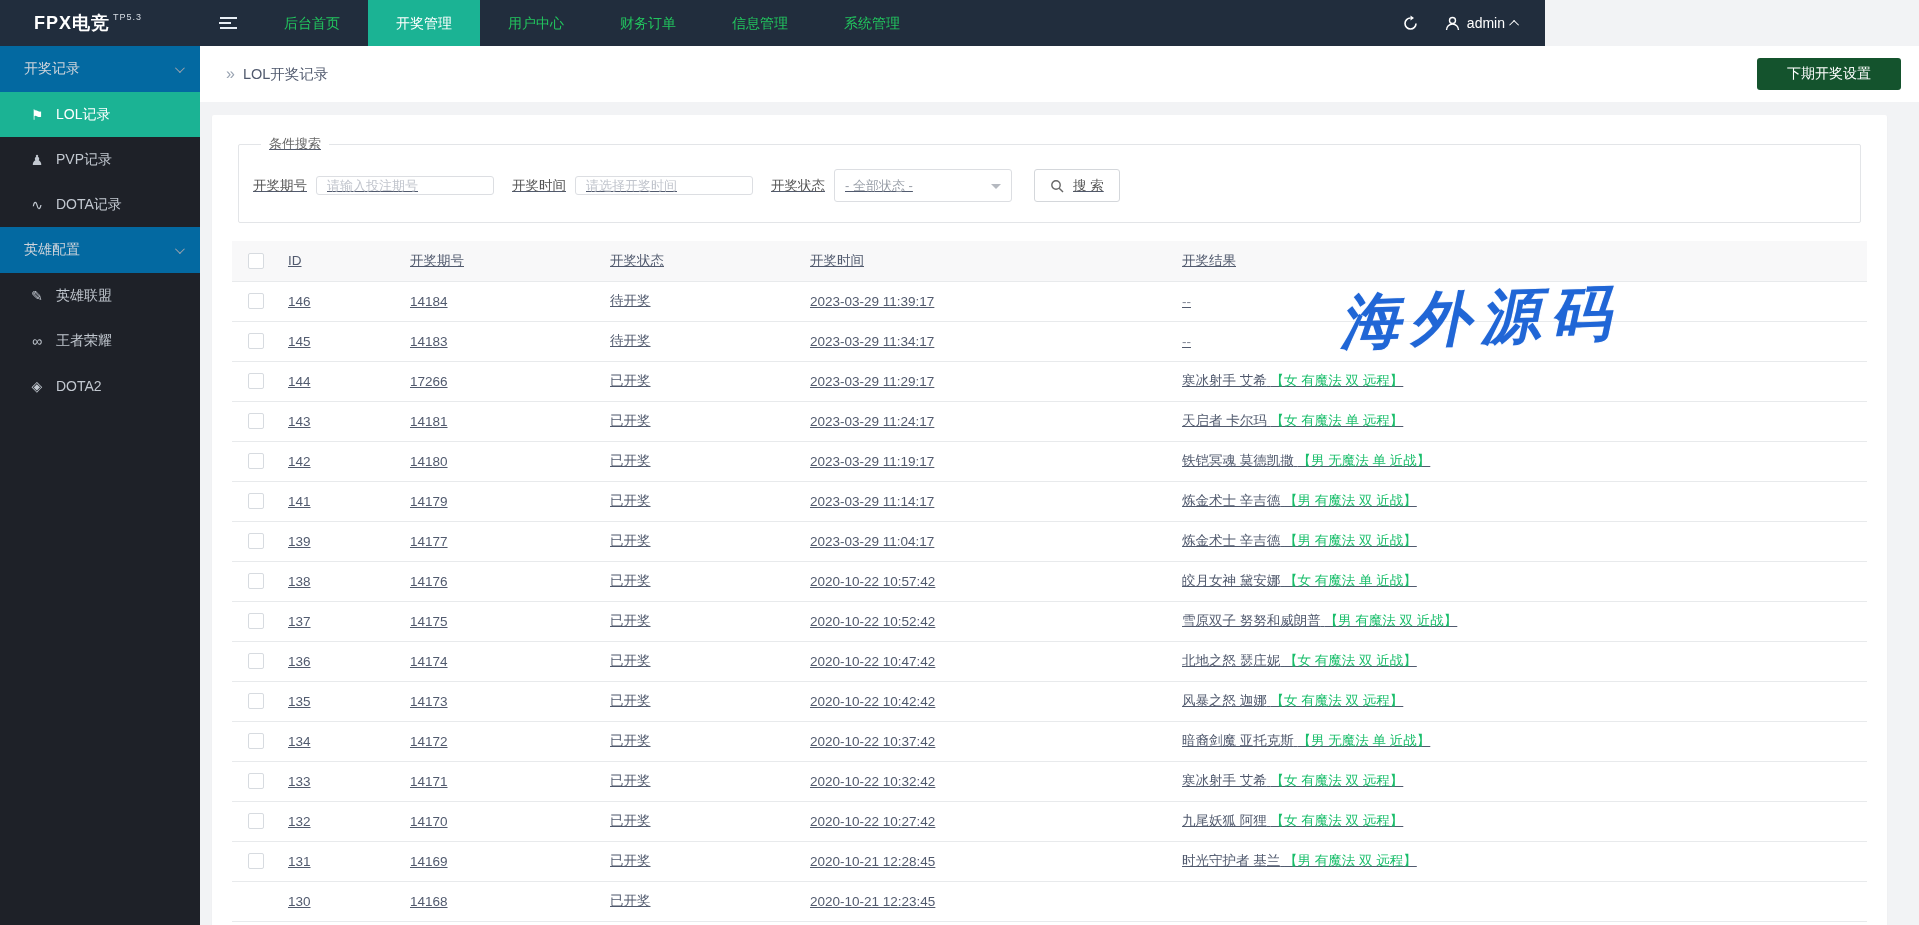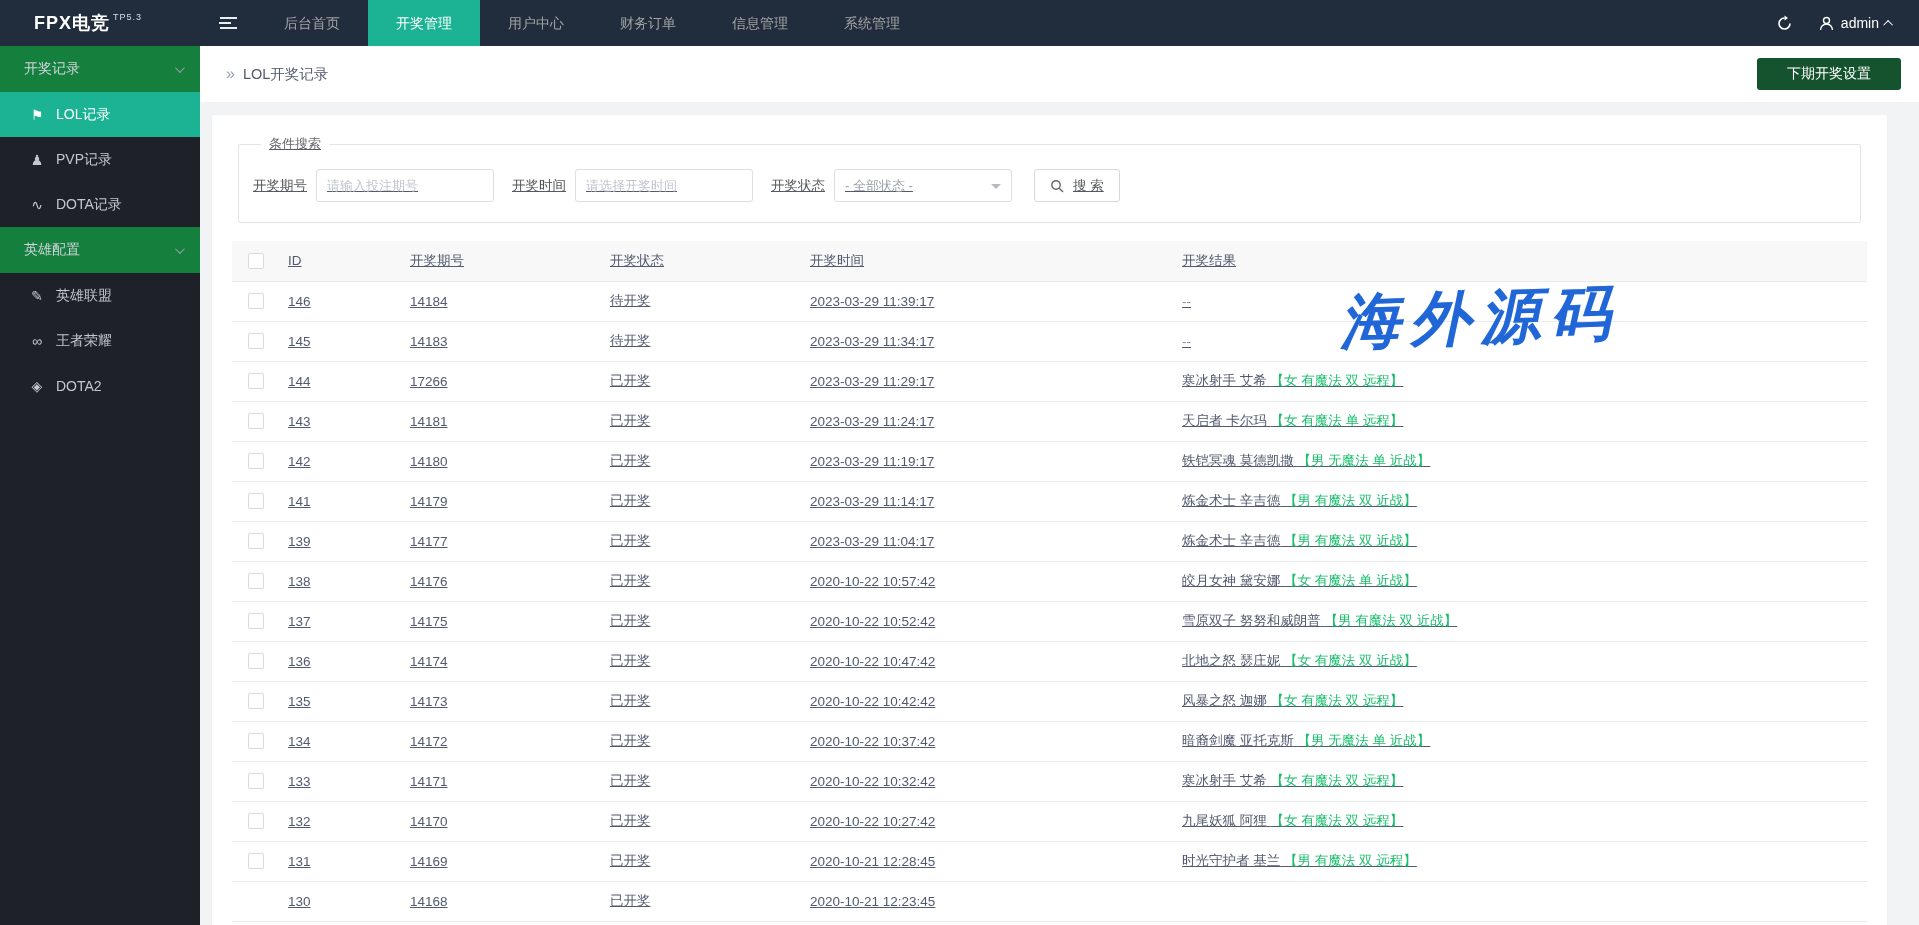--- a/index.html
+++ b/index.html
@@ -14,7 +14,7 @@
 
   
   .topbar {
-    position:absolute; left:0; top:0; width:1919px; height:46px;
+    position:absolute; left:0; top:0; width:1545px; height:46px;
     background:#212d3d; display:flex; align-items:stretch; z-index:30;
   }
   .logo {

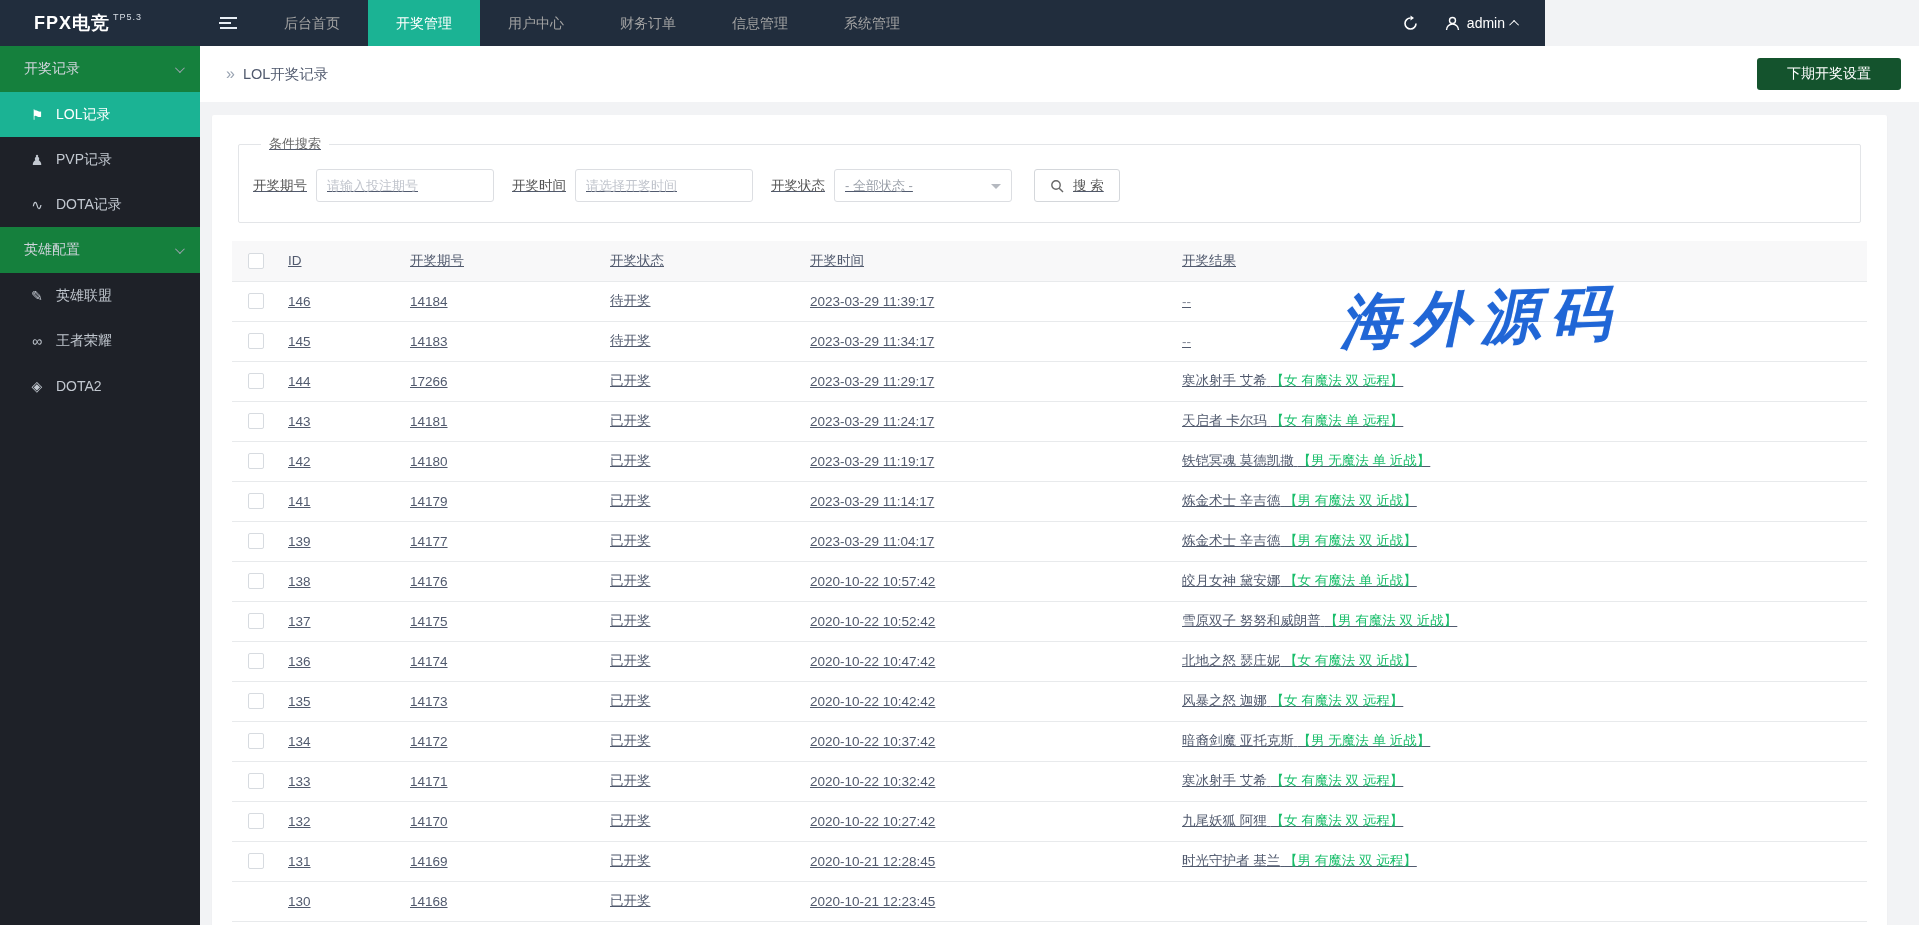--- a/index.html
+++ b/index.html
@@ -27,7 +27,7 @@
   .hamburger i:nth-child(2){ width:12px; align-self:flex-start; margin-left:19px; }
   .topnav { display:flex; align-items:stretch; }
   .topnav a {
-    color:#a3a3a3; font-size:14px; line-height:46px; padding:0 28px;
+    color:#22c55e; font-size:14px; line-height:46px; padding:0 28px;
     text-decoration:none; cursor:pointer; white-space:nowrap;
   }
   .topnav a.active { background:#1bb394; color:#ffffff; }

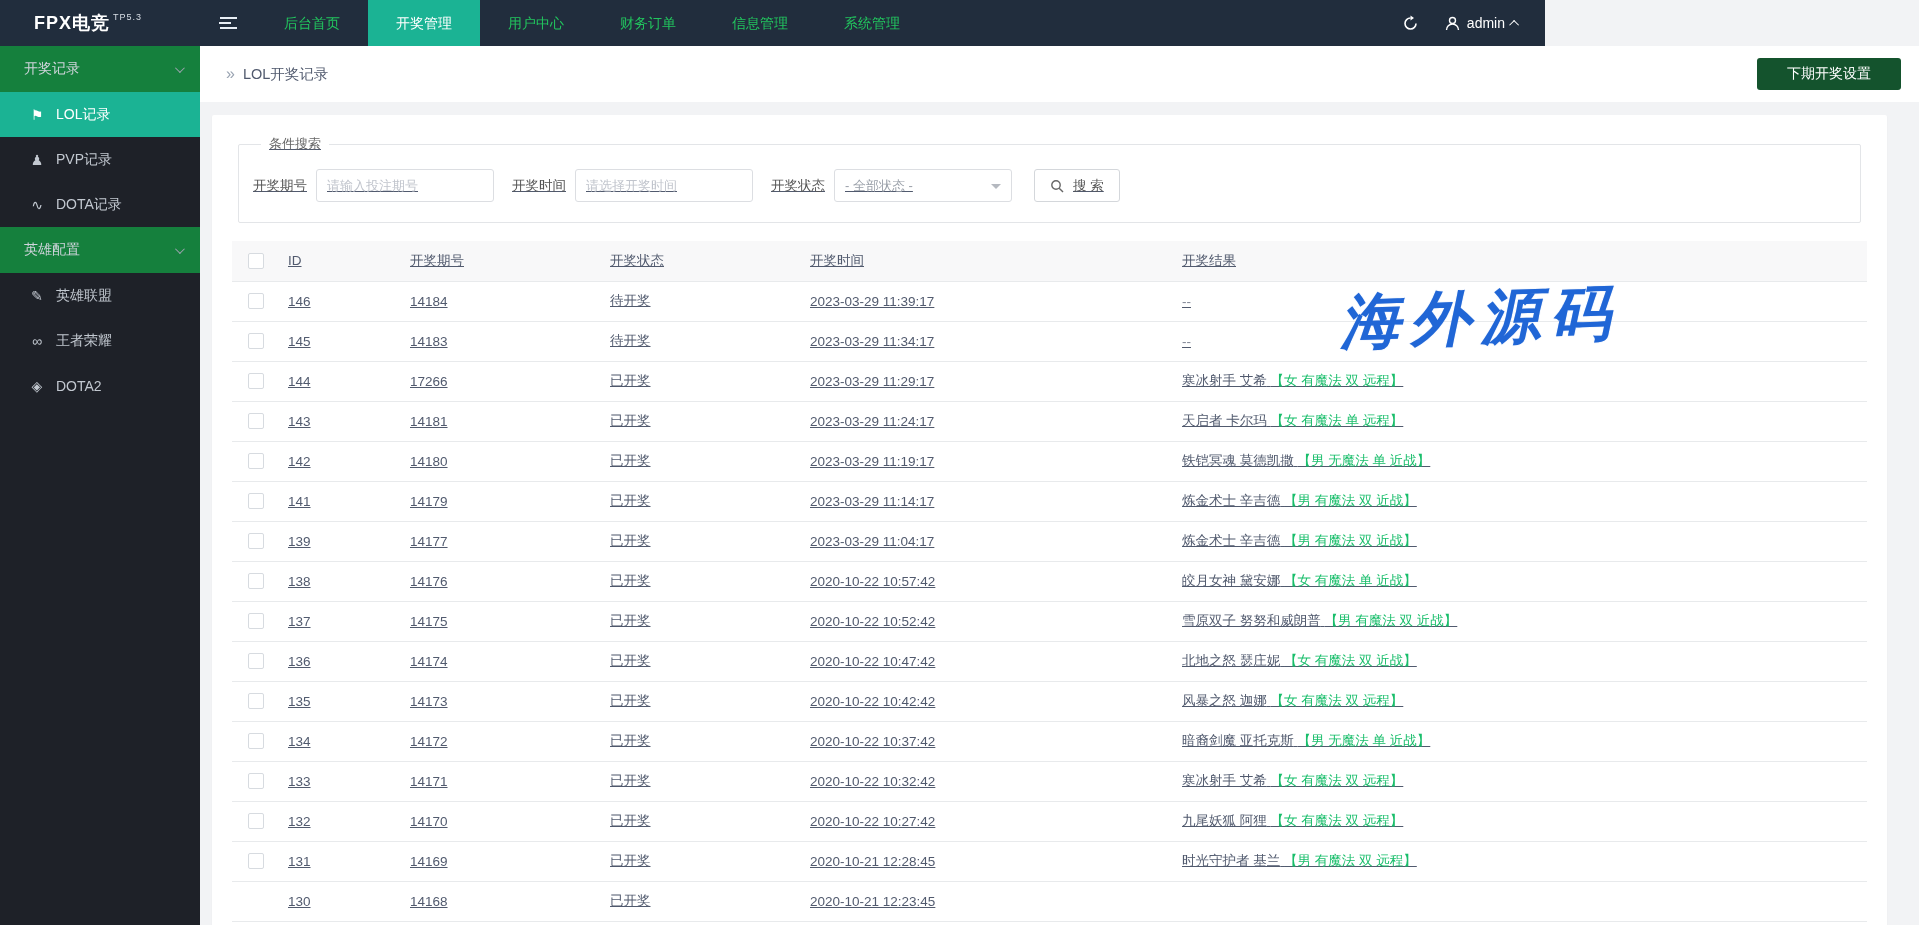--- a/index.html
+++ b/index.html
@@ -43,7 +43,7 @@
   }
   .side-group {
     height:46px; display:flex; align-items:center; padding:0 18px 0 24px;
-    color:#cfd4db; background:#15803d; cursor:pointer; font-size:14px;
+    color:#cfd4db; background:#0369a1; cursor:pointer; font-size:14px;
   }
   .side-group .glabel { flex:1; }
   .chev-down { width:7px; height:7px; border-right:1.5px solid #9aa2ad; border-bottom:1.5px solid #9aa2ad; transform:rotate(45deg) translateY(-2px); }

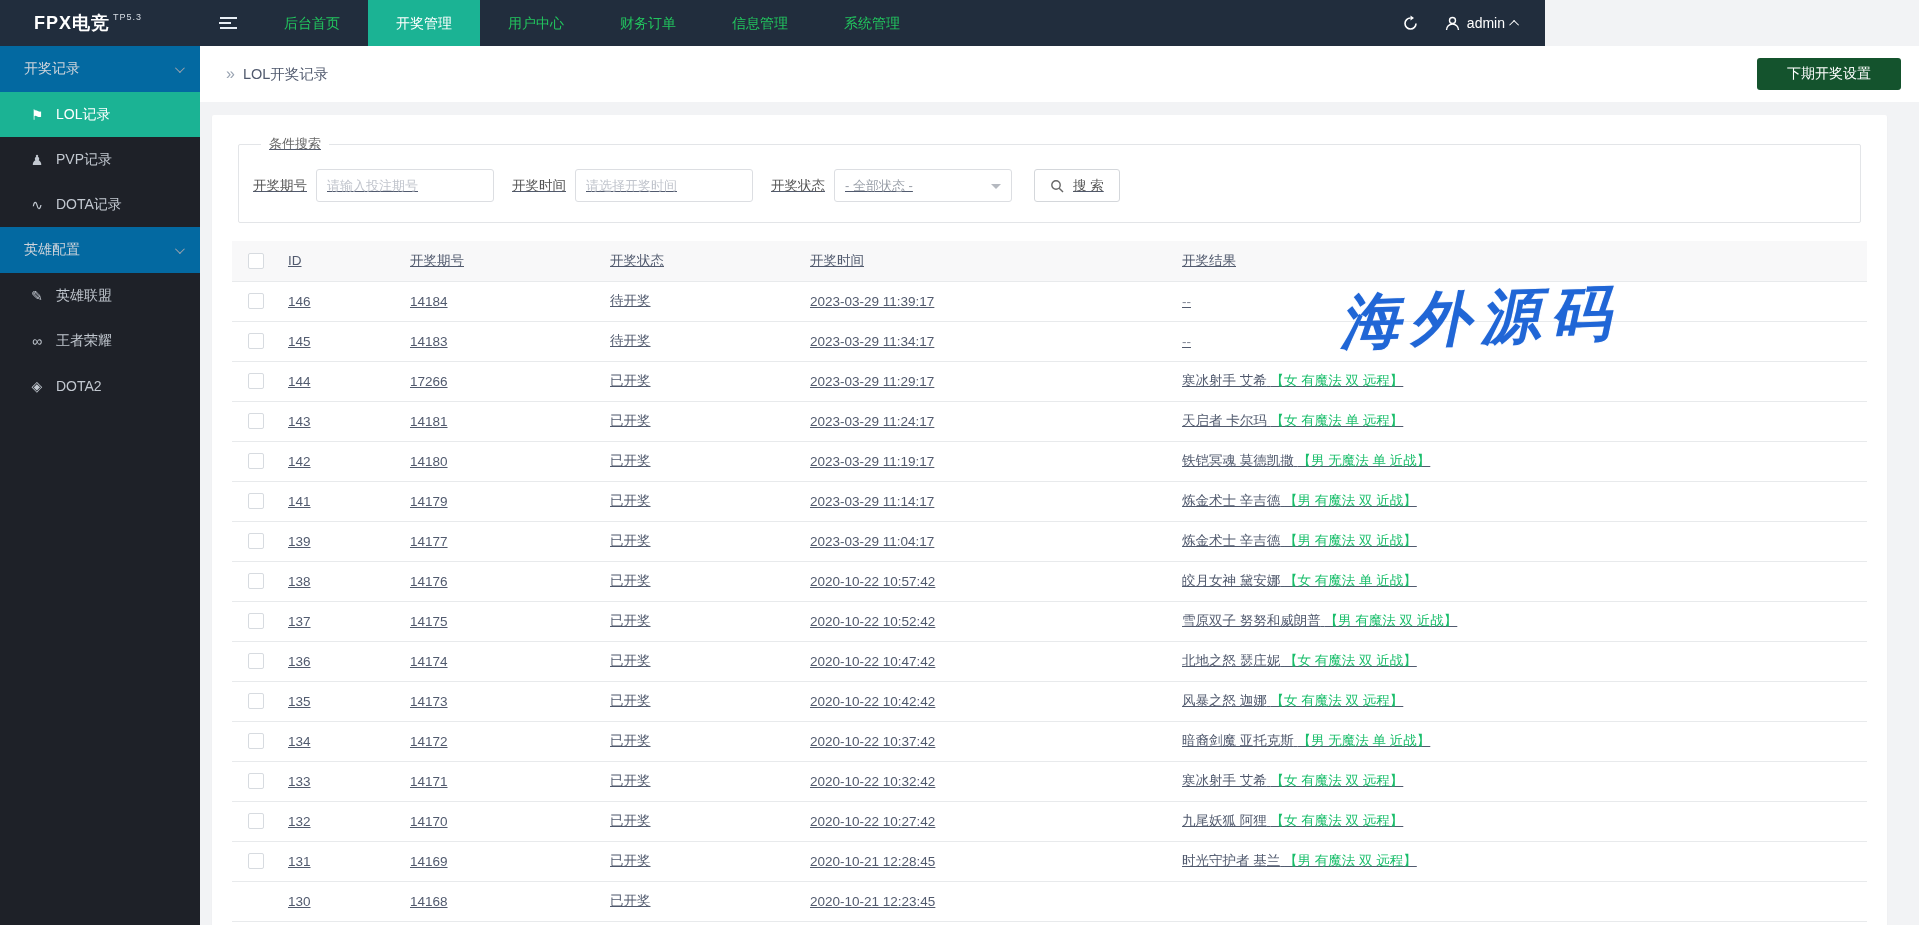--- a/index.html
+++ b/index.html
@@ -89,7 +89,7 @@
   .fgroup { display:flex; align-items:center; gap:9px; }
   .fgroup label { font-size:13.5px; color:#555; white-space:nowrap; }
   .fgroup input {
-    width:178px; height:33px; border:1px solid #dcdee2; border-radius:3px;
+    width:178px; height:19px; border:1px solid #dcdee2; border-radius:3px;
     padding:0 10px; font-size:13px; color:#515a6e; outline:none; font-family:inherit;
   }
   .fgroup input::placeholder { color:#c0c4cc; }

